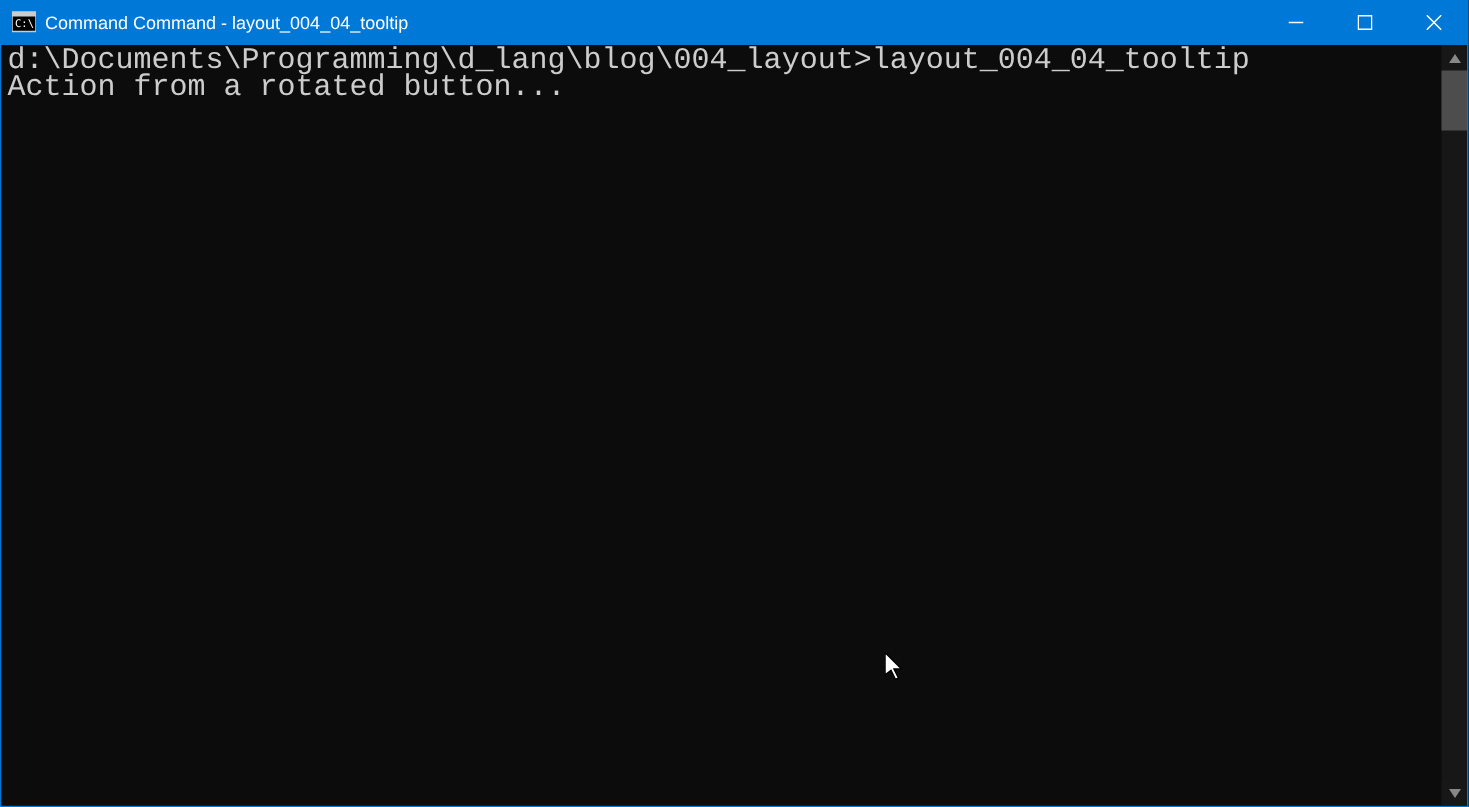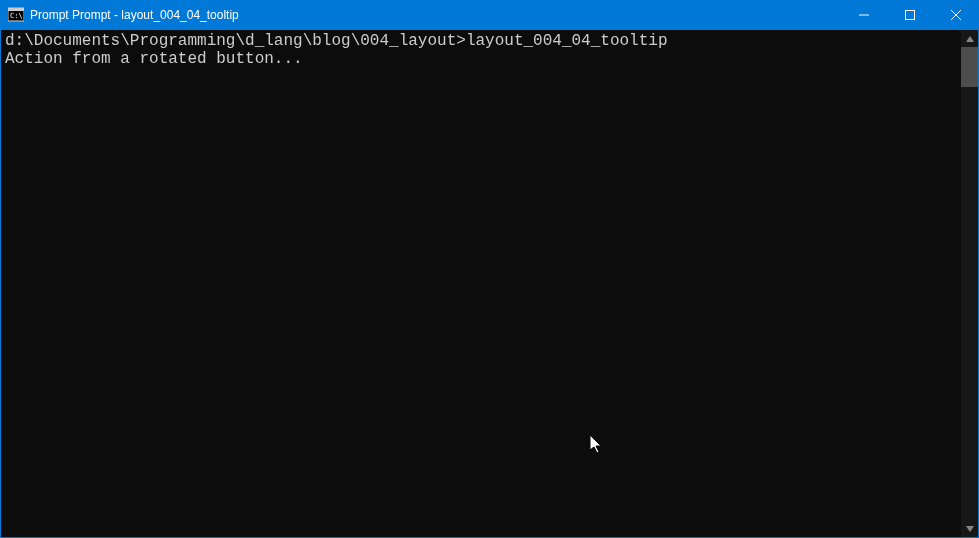--- a/index.html
+++ b/index.html
@@ -130,7 +130,7 @@
         <text x="2" y="11" font-size="7" fill="#fff" font-family="monospace">C:\</text>
       </svg>
     </div>
-    <div class="titlebar-title">Prompt Prompt - layout_004_04_tooltip</div>
+    <div class="titlebar-title">Command Command - layout_004_04_tooltip</div>
     <div class="window-controls">
       <div class="window-control">
         <svg width="10" height="10" viewBox="0 0 10 10">

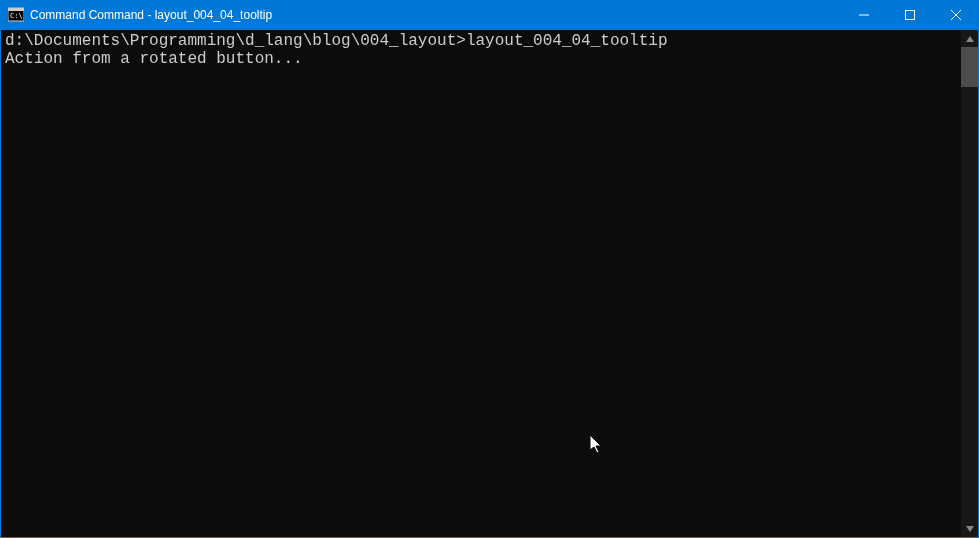--- a/index.html
+++ b/index.html
@@ -67,7 +67,7 @@
       background: #0c0c0c;
       color: #cccccc;
       font-family: Consolas, "Courier New", monospace;
-      font-size: 16px;
+      font-size: 20px;
       line-height: 18px;
       padding: 2px 4px;
       white-space: pre;

